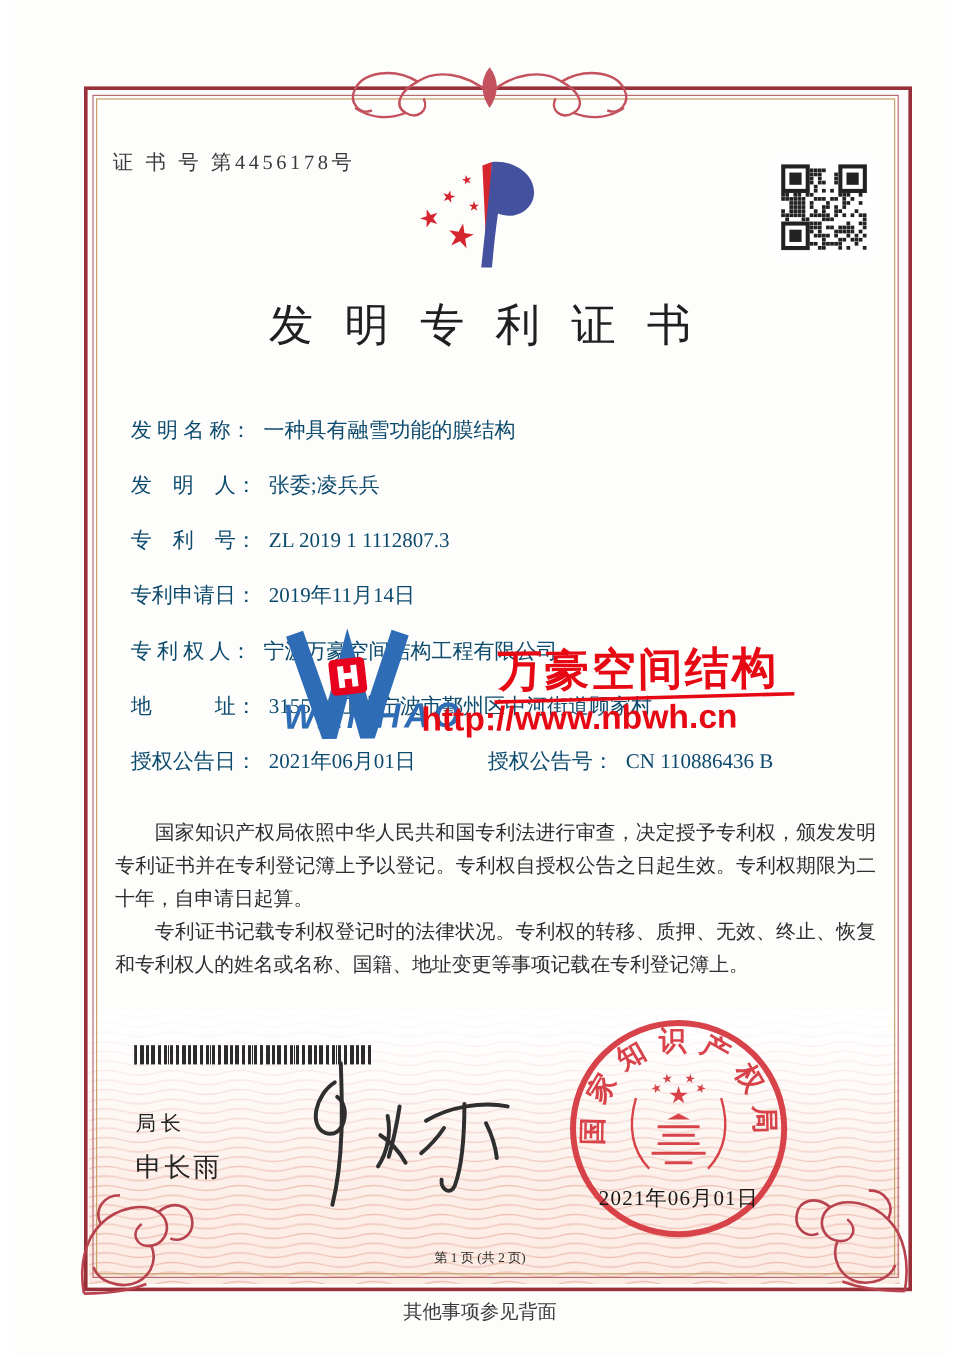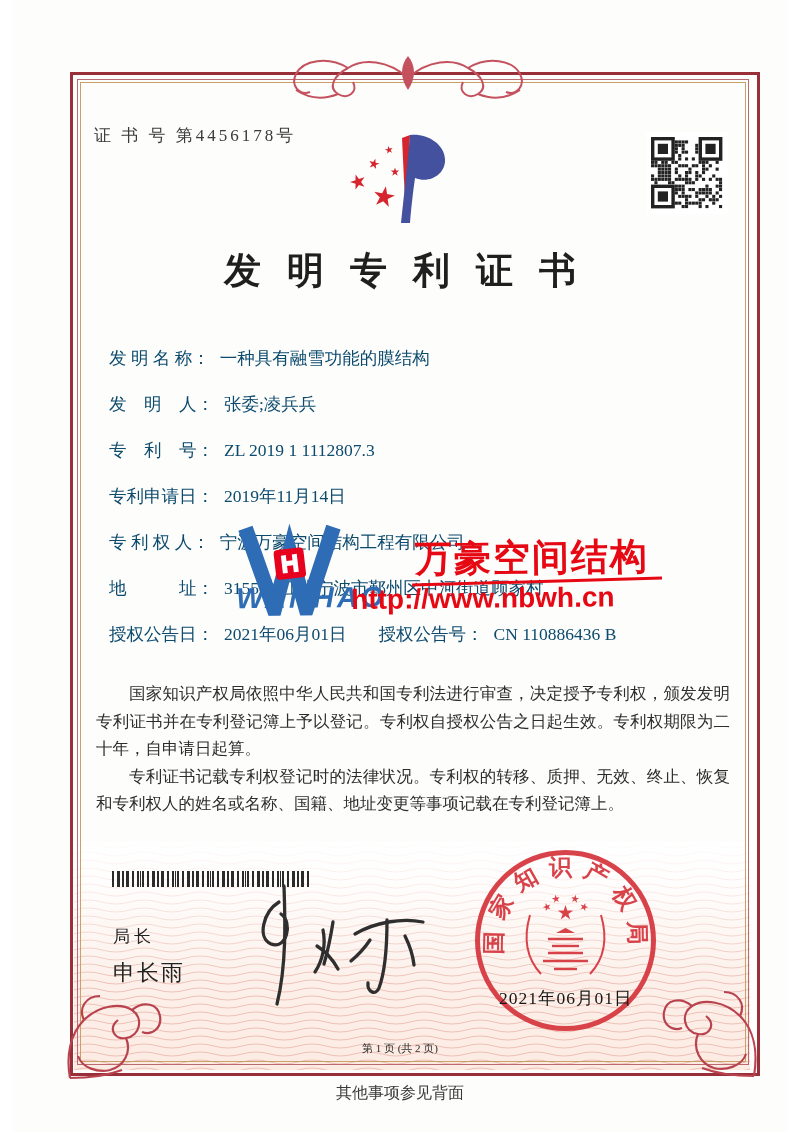--- a/index.html
+++ b/index.html
@@ -24,7 +24,7 @@
   .cnipa-logo{position:absolute;left:328px;top:130px;z-index:4;}
   .qr{position:absolute;left:634px;top:132px;z-index:4;}
   .doc-title{position:absolute;left:0;right:0;top:246px;text-align:center;
-    font-size:37px;font-weight:700;letter-spacing:26px;text-indent:26px;color:#1f1f1f;z-index:4;}
+    font-size:37px;font-weight:400;letter-spacing:26px;text-indent:26px;color:#1f1f1f;z-index:4;}
   
   .fields{position:absolute;left:97px;top:346px;width:618px;z-index:4;}
   .frow{font-size:17.5px;line-height:25px;margin-bottom:21px;color:#0c4a6e;white-space:nowrap;}

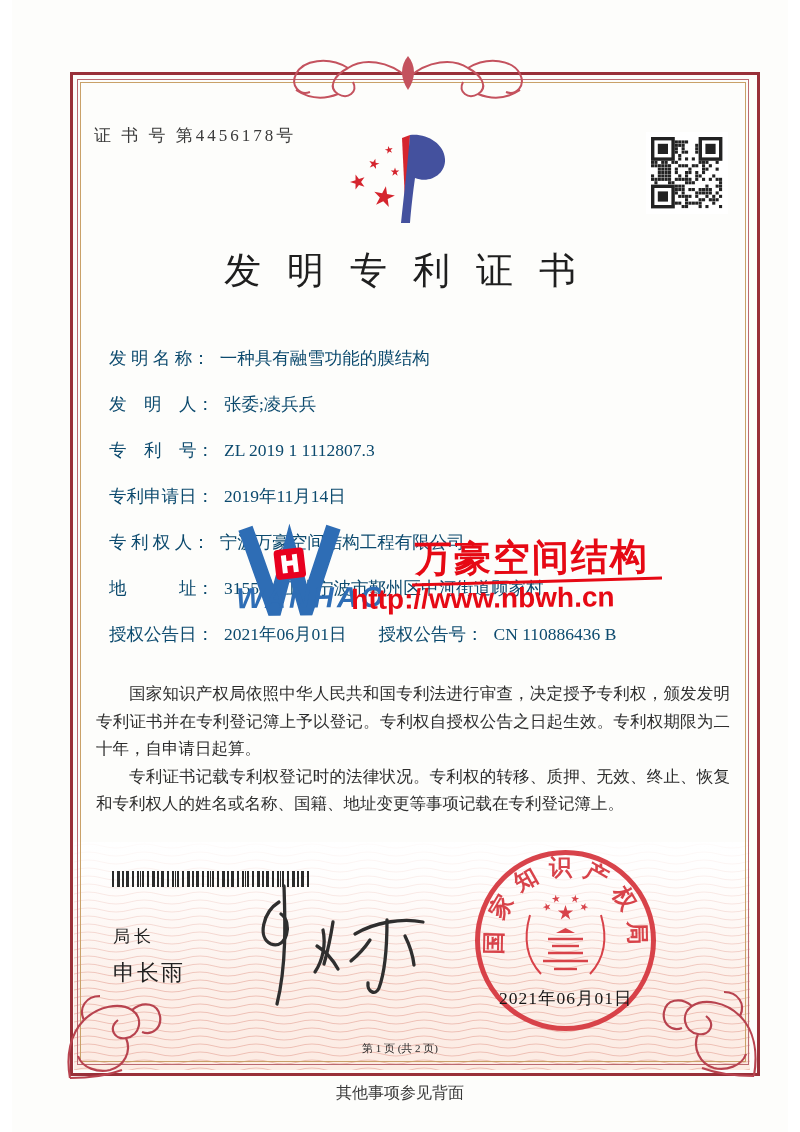--- a/index.html
+++ b/index.html
@@ -30,7 +30,7 @@
   .frow{font-size:17.5px;line-height:25px;margin-bottom:21px;color:#0c4a6e;white-space:nowrap;}
   .frow.addr{margin-top:9px;}
   .flabel{margin-right:10px;}
-  .pair2{margin-left:32px;}
+  .pair2{margin-left:60px;}
   
   .paras{position:absolute;left:84px;top:680px;width:634px;z-index:4;color:#2d2d2d;}
   .paras p{margin:0;font-size:16.5px;line-height:27.5px;text-indent:2em;text-align:justify;}

